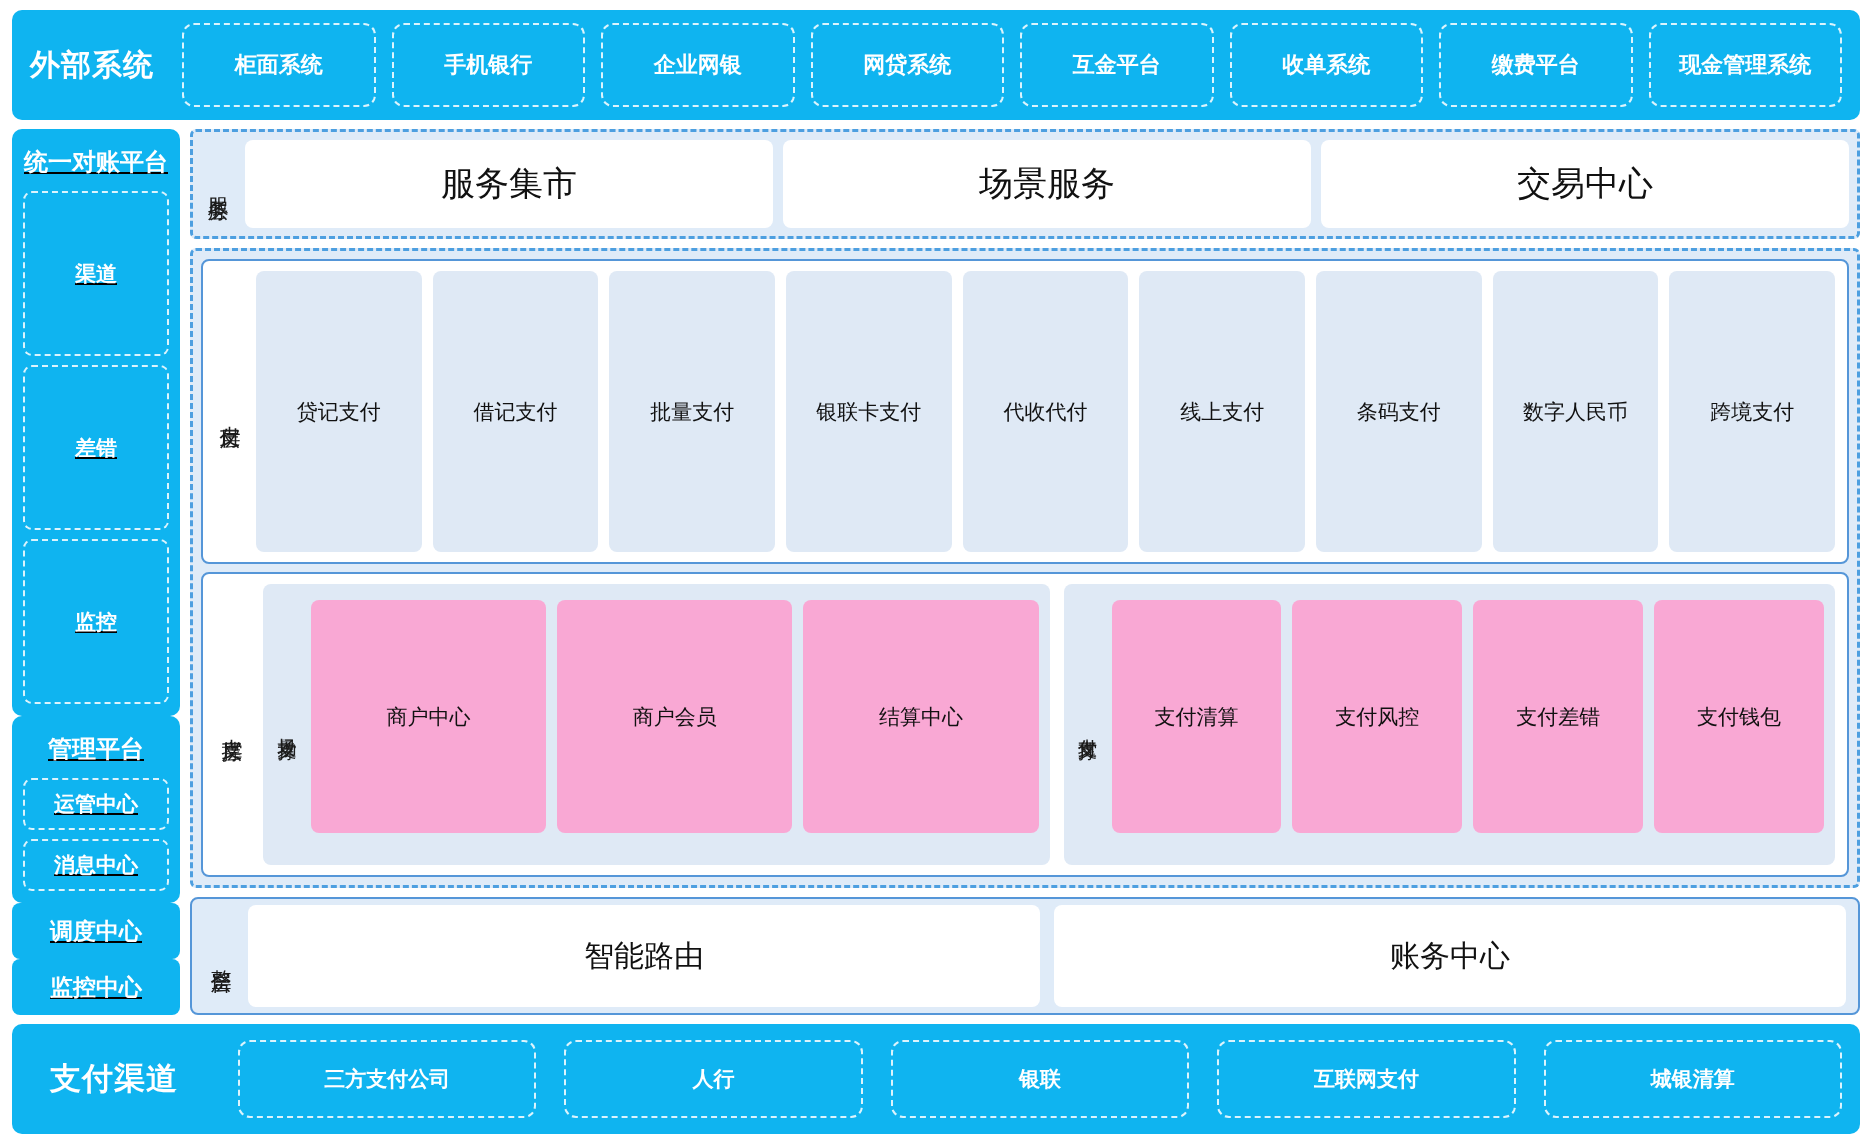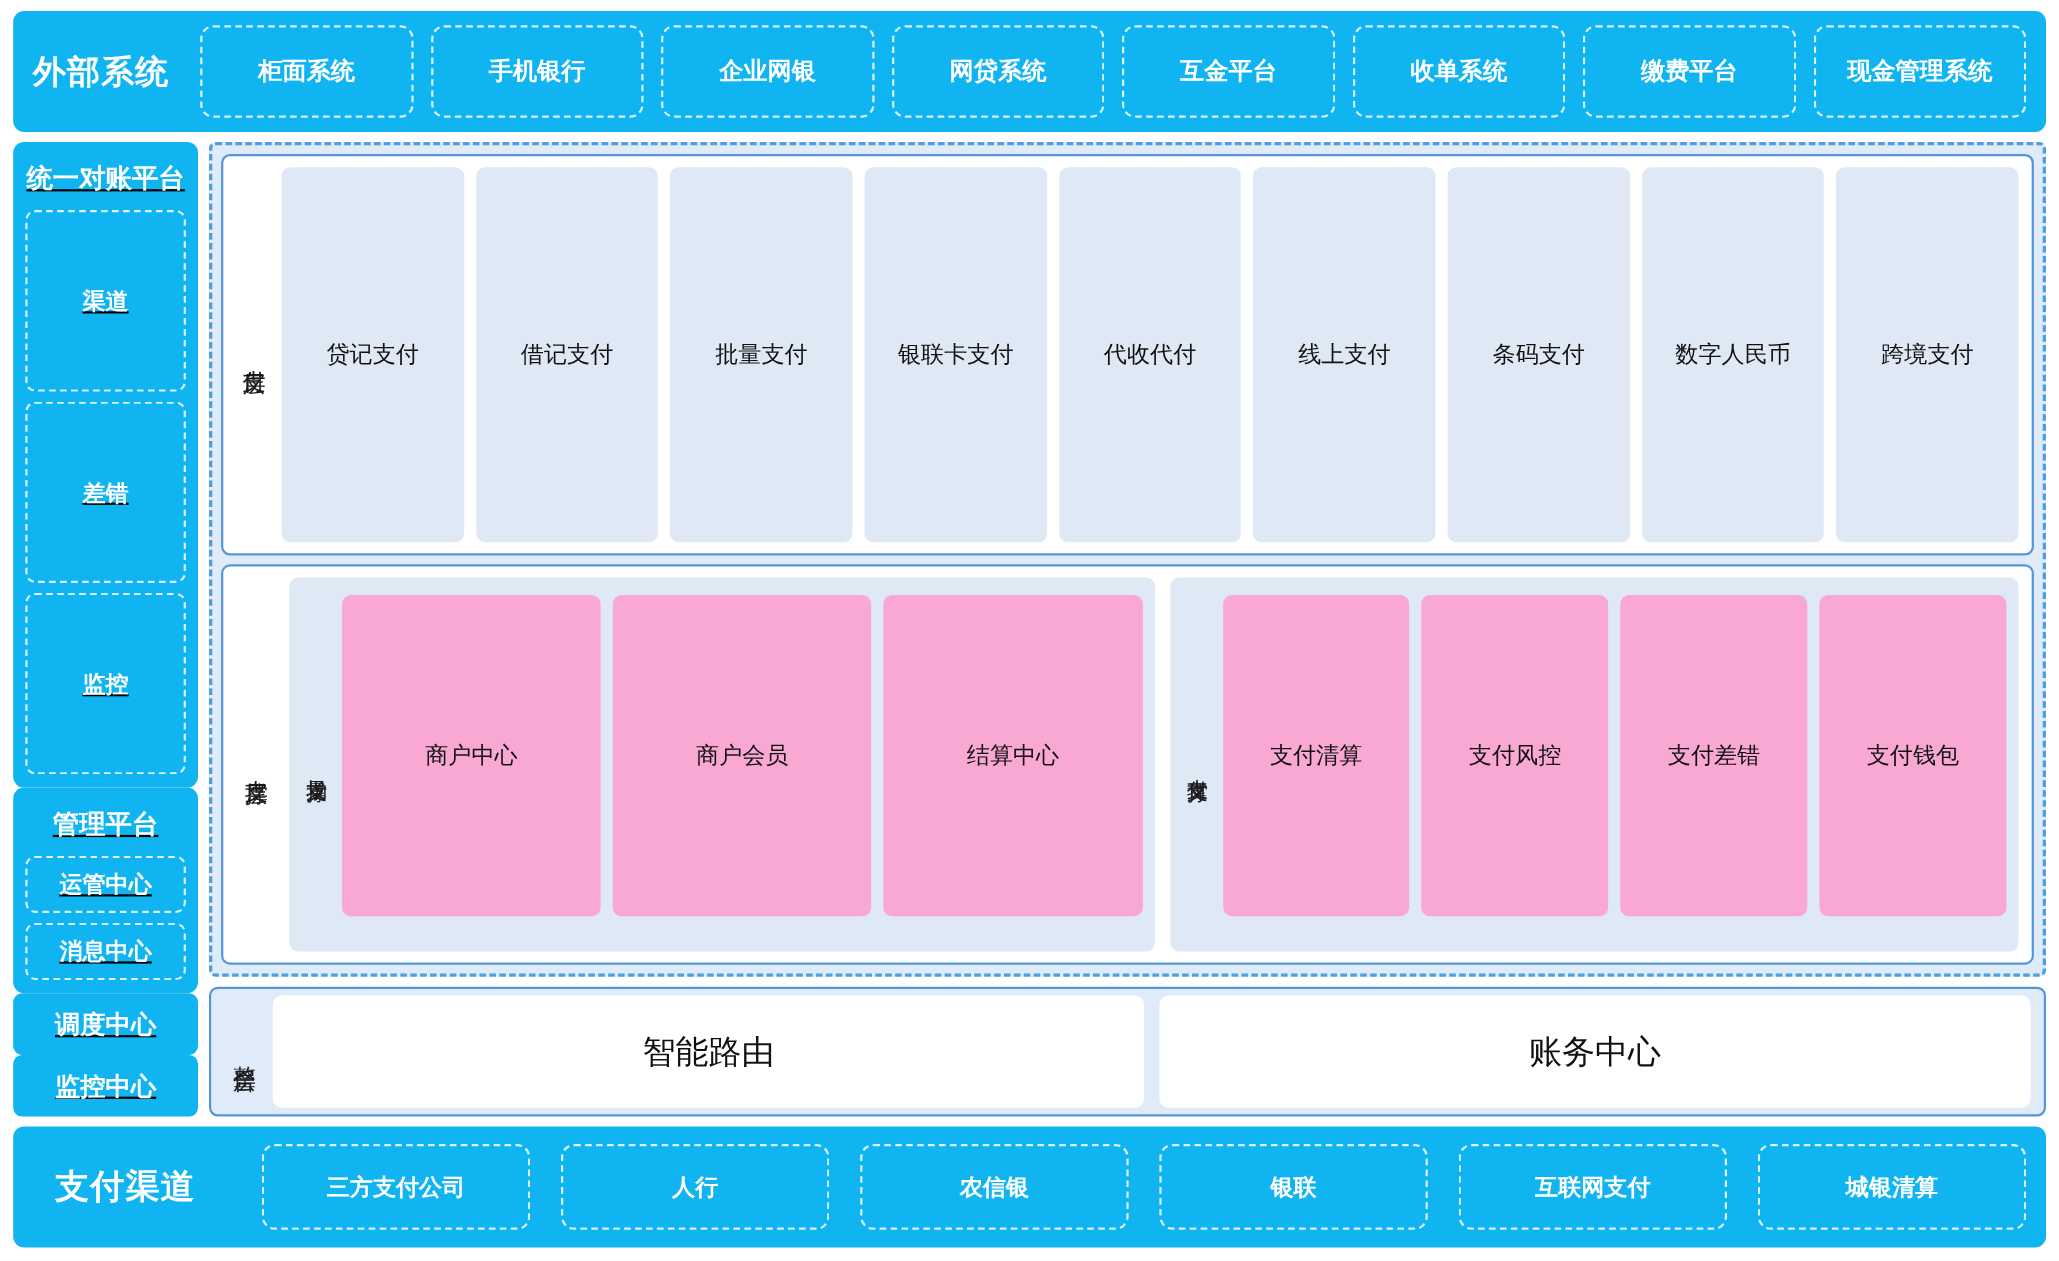--- a/index.html
+++ b/index.html
@@ -300,6 +300,14 @@
 
     <div class="content">
 
+      <div class="dash-group" id="service-group">
+        <div class="layer-row" id="service-row">
+          <div class="vlabel">服务层</div>
+          <div class="white-card">服务集市</div>
+          <div class="white-card">场景服务</div>
+          <div class="white-card">交易中心</div>
+        </div>
+      </div>
 
       <div class="dash-group" id="core-group">
 

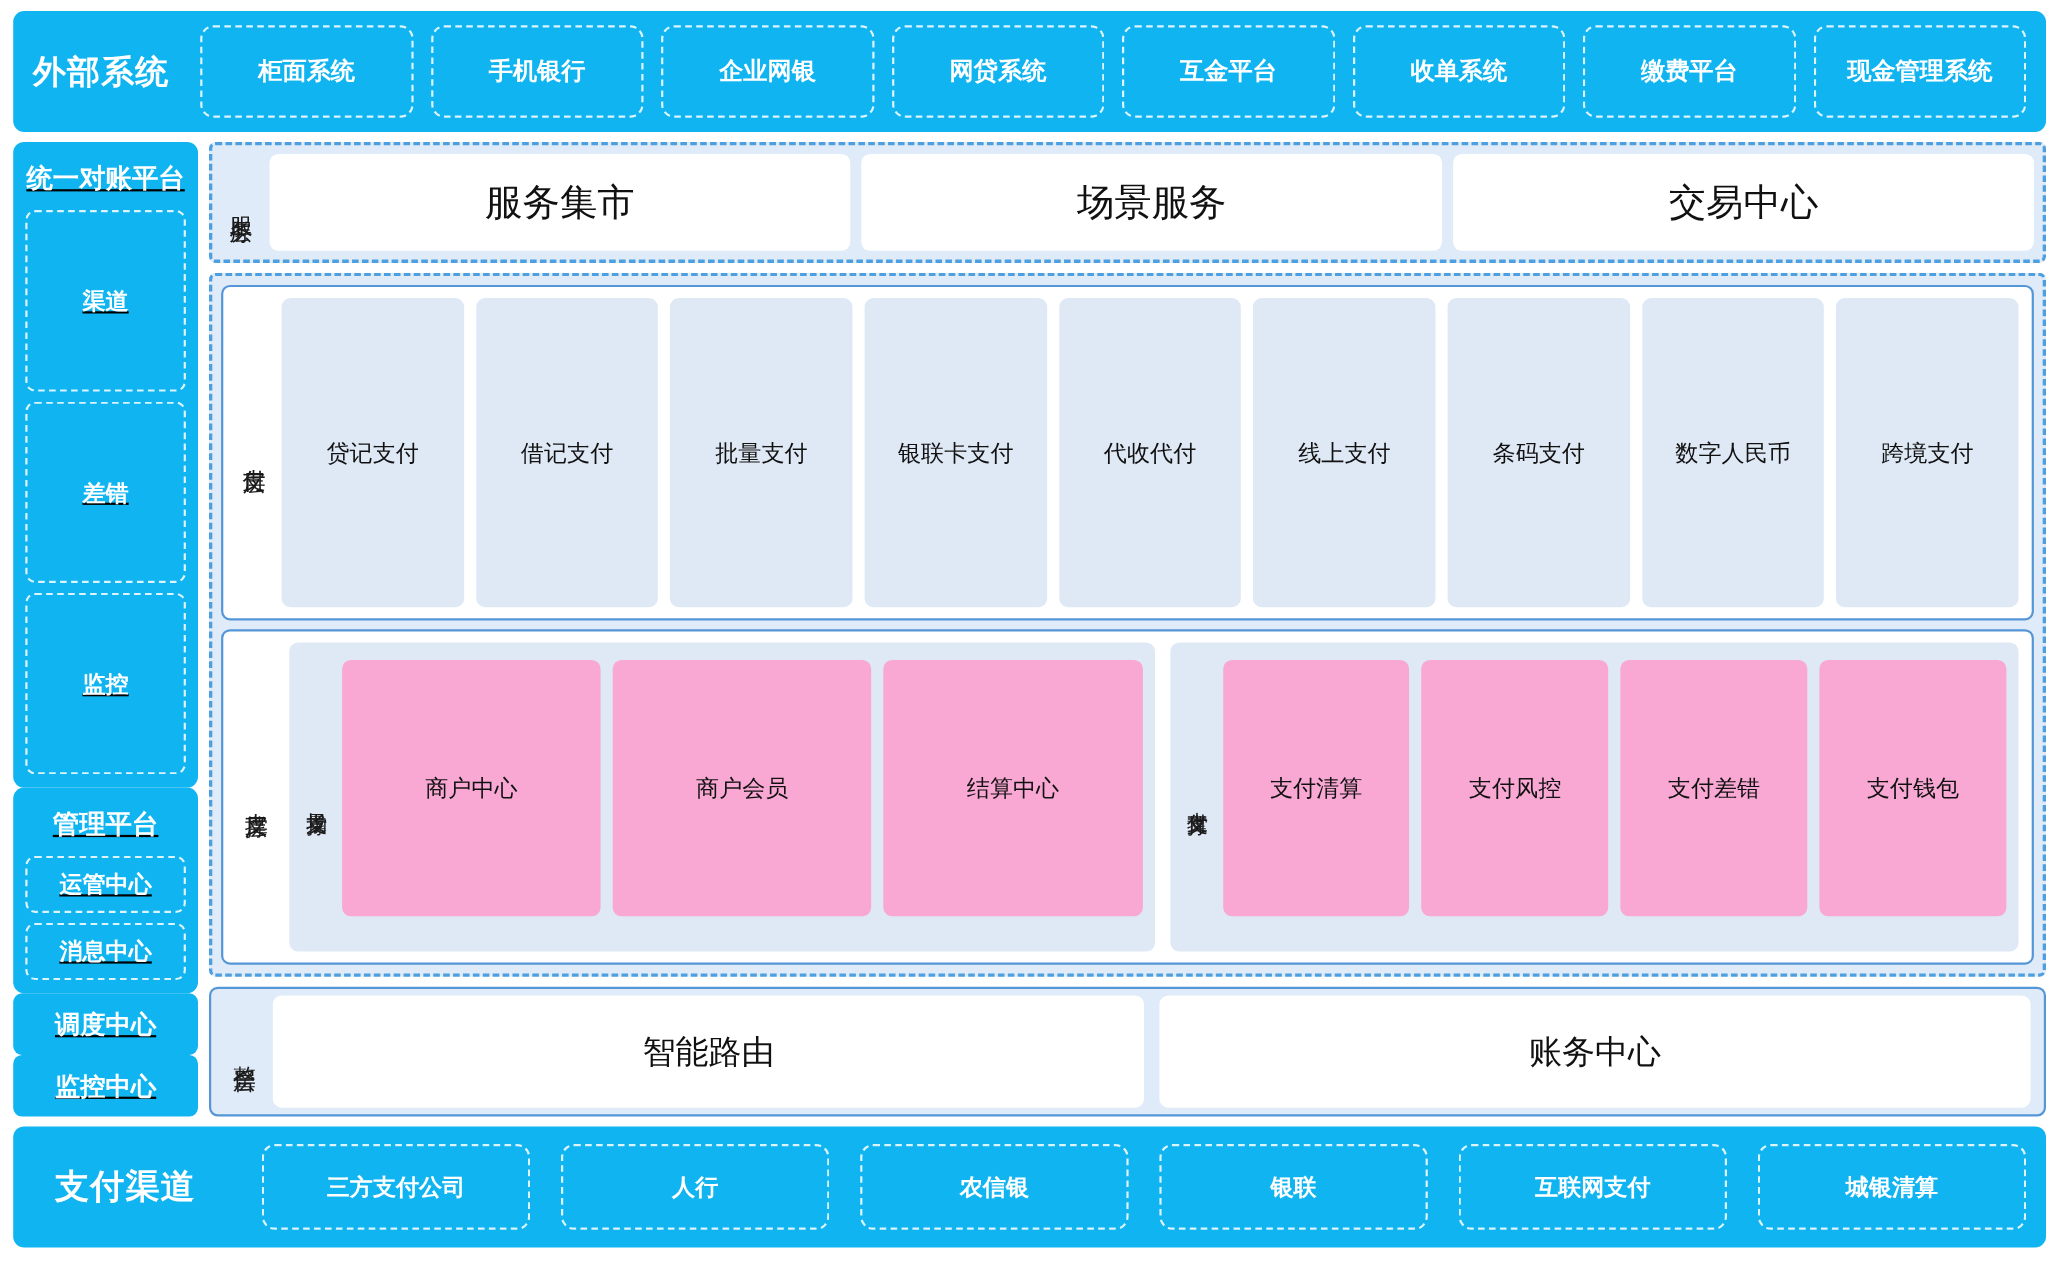--- a/index.html
+++ b/index.html
@@ -364,7 +364,6 @@
     <div class="band-items">
       <div class="dashed-chip">三方支付公司</div>
       <div class="dashed-chip">人行</div>
-      <div class="dashed-chip">农信银</div>
       <div class="dashed-chip">银联</div>
       <div class="dashed-chip">互联网支付</div>
       <div class="dashed-chip">城银清算</div>

